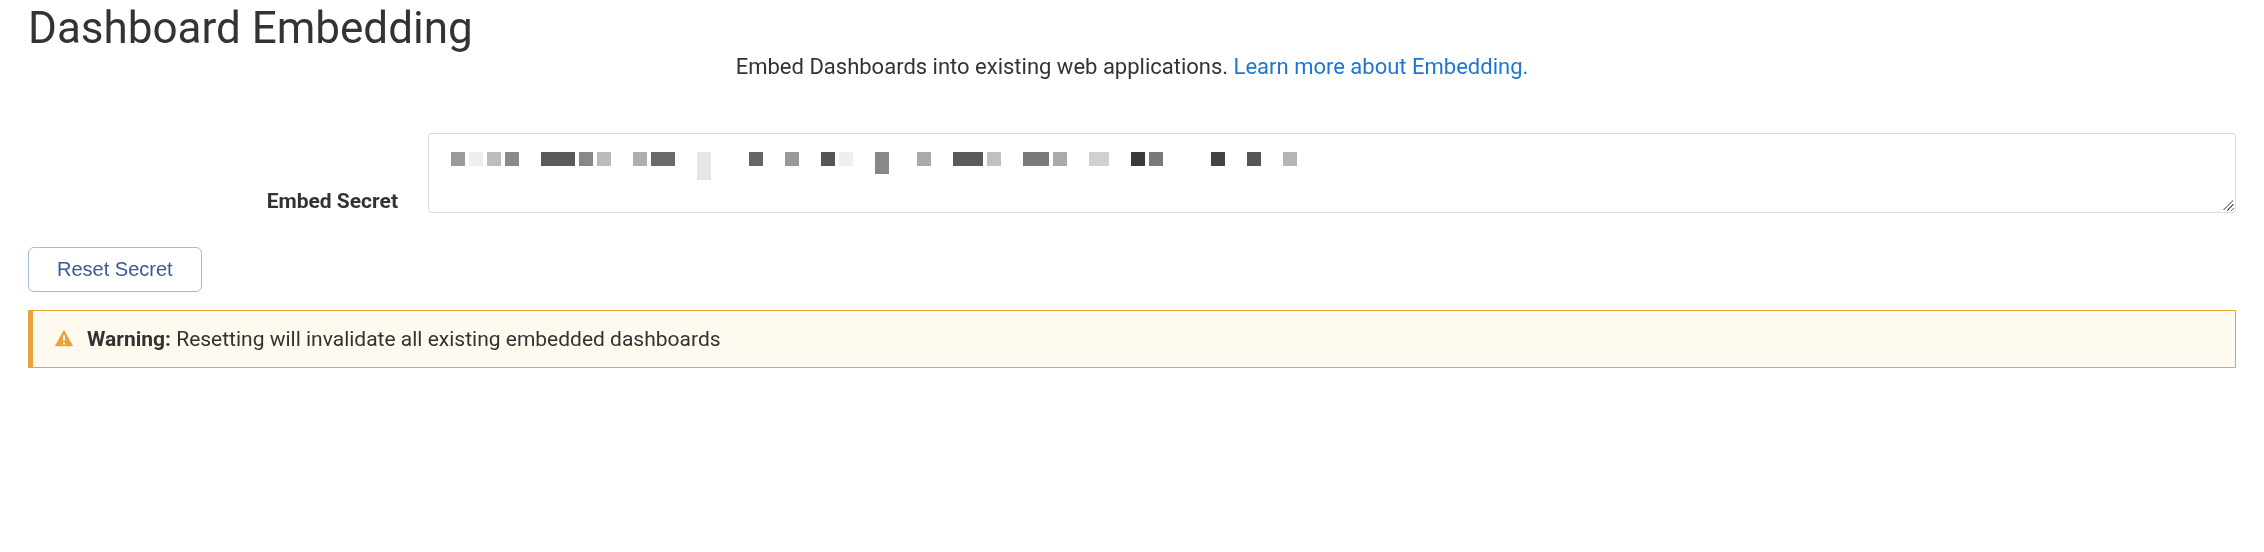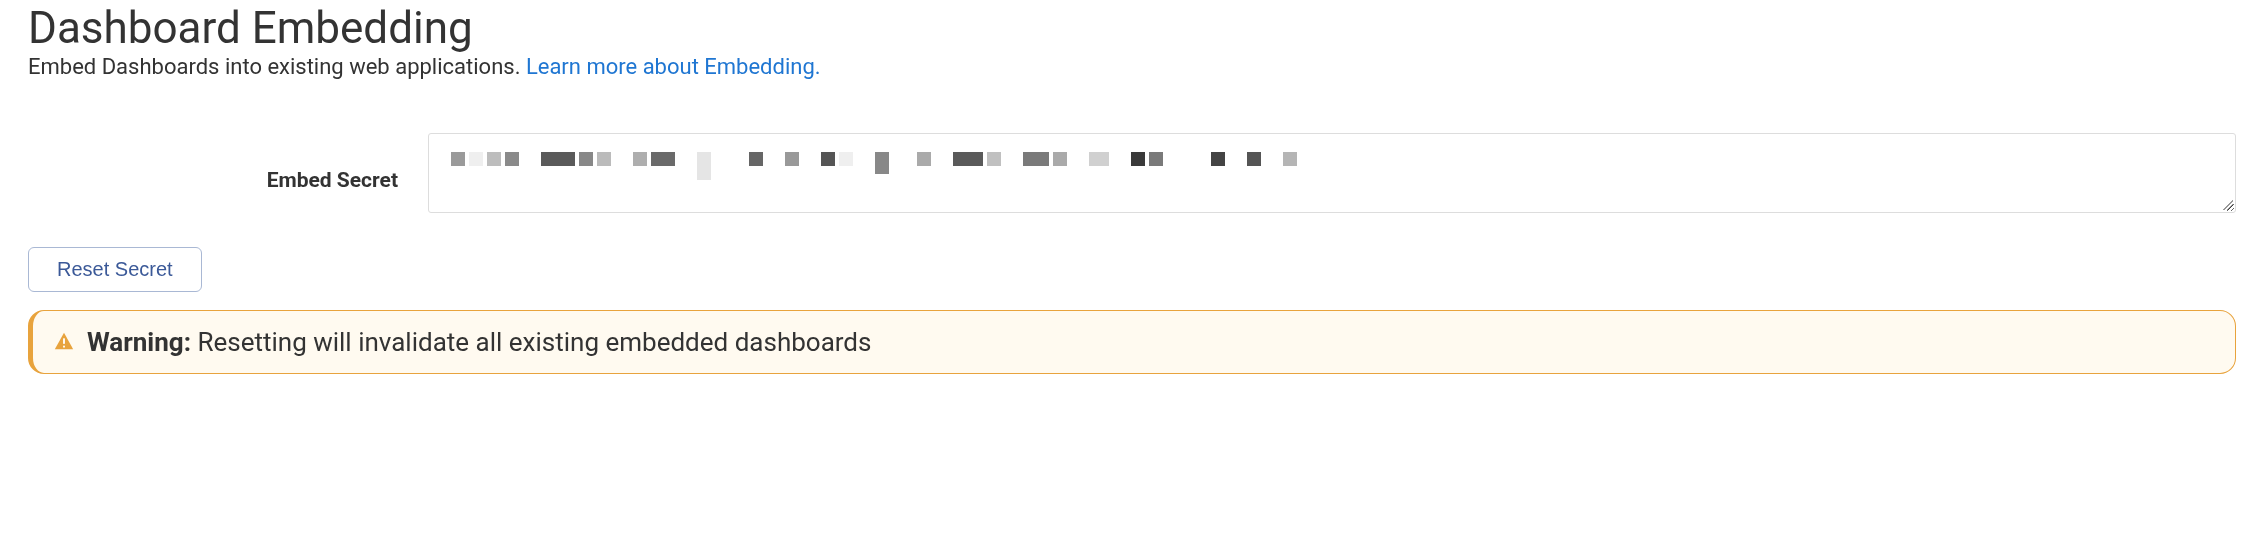--- a/index.html
+++ b/index.html
@@ -24,6 +24,7 @@
       font-size: 22px;
       color: #333;
       margin-bottom: 54px;
+      text-align: center;
     }
     .subtitle-link {
       color: #1f76d2;

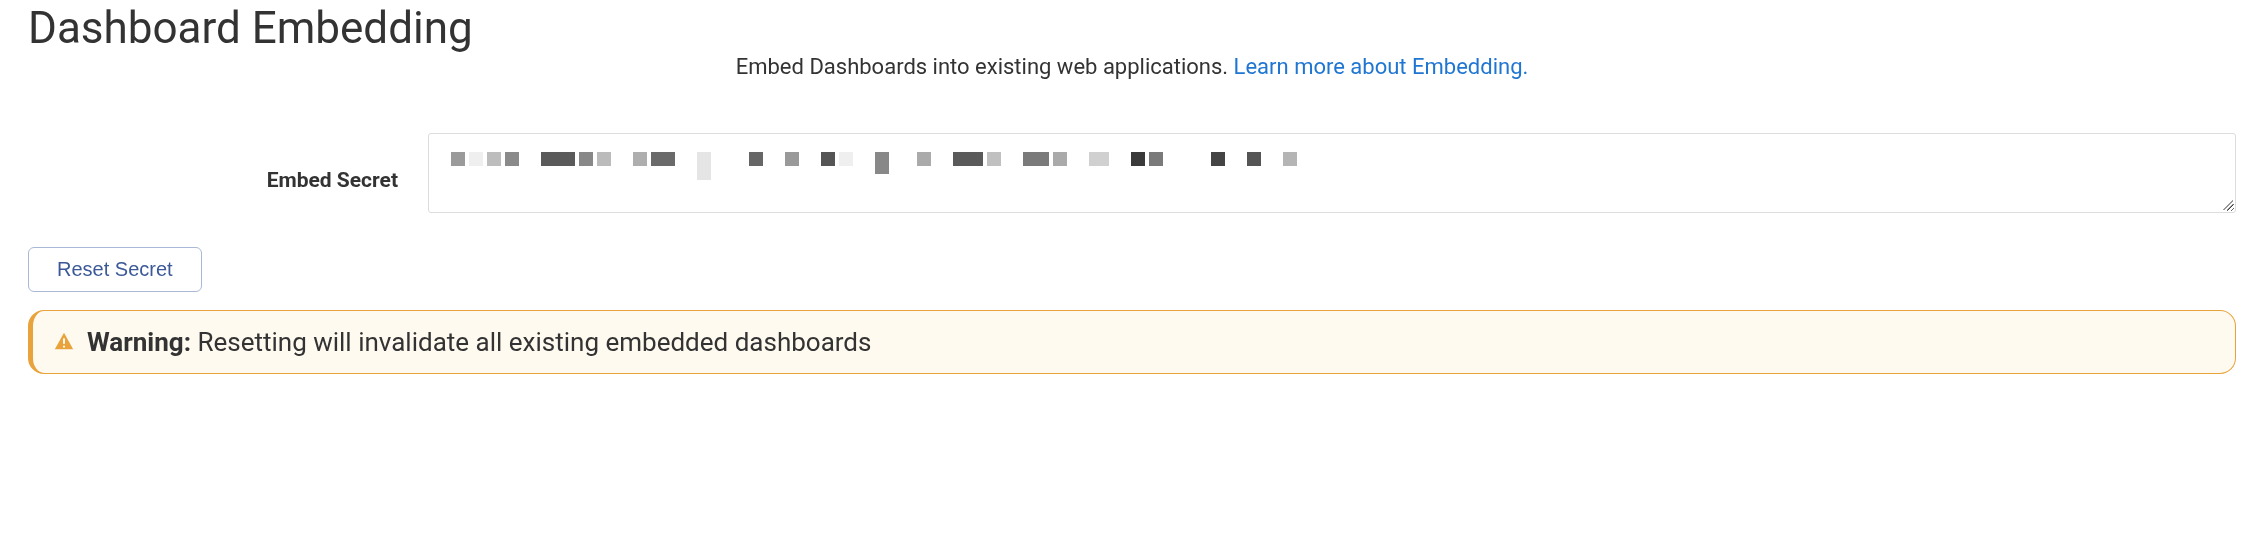--- a/index.html
+++ b/index.html
@@ -33,7 +33,7 @@
     }
     .form-row {
       display: flex;
-      align-items: center;
+      align-items: flex-end;
       margin-bottom: 34px;
     }
     .form-label {

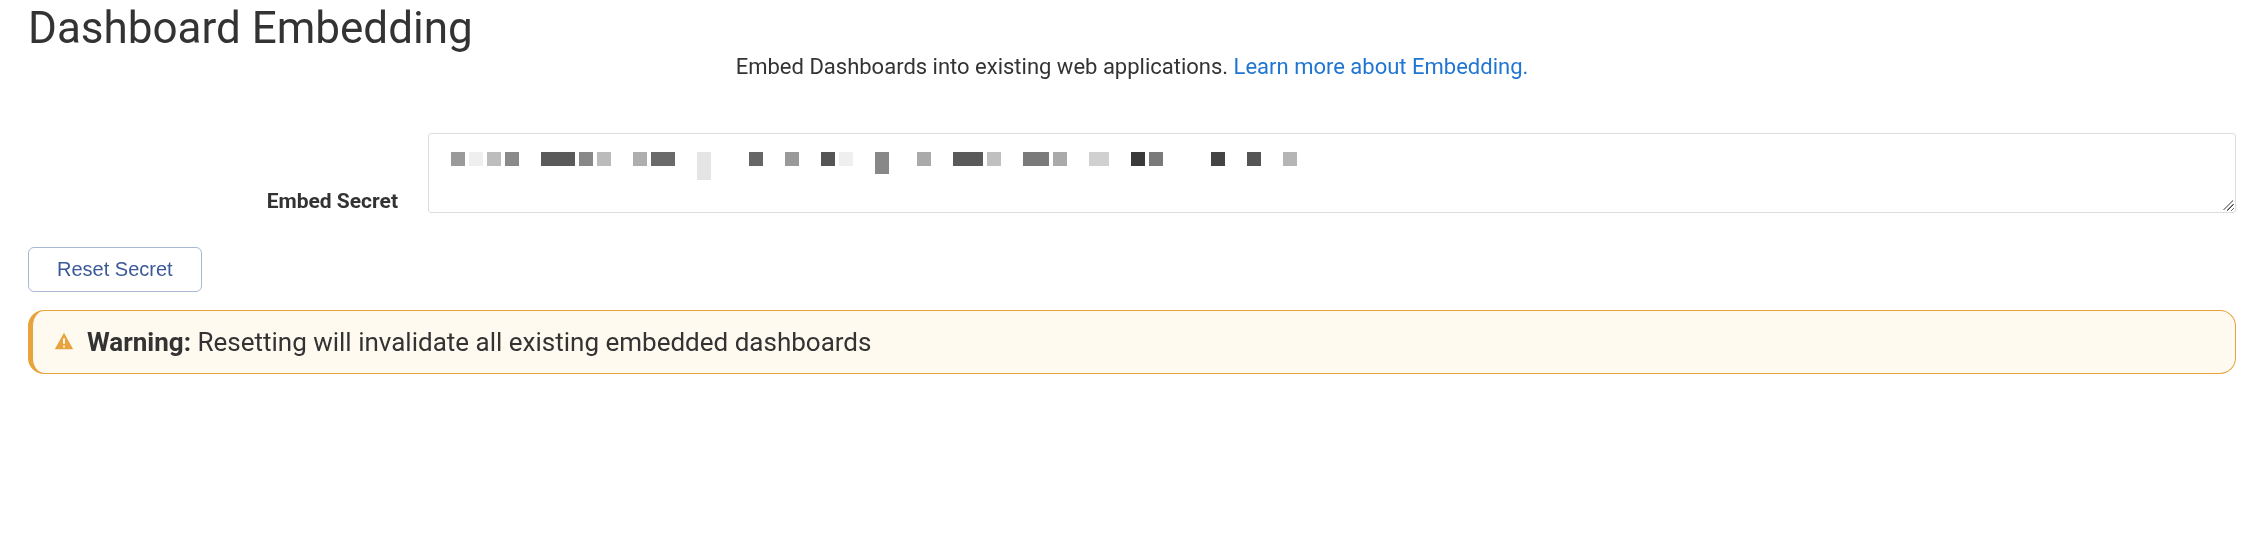--- a/index.html
+++ b/index.html
@@ -93,12 +93,12 @@
       border: 1px solid #e8a33d;
       border-left: 5px solid #e8a33d;
       background: #fffaf0;
-      border-radius: 16px;
+      border-radius: 0;
       padding: 16px 20px;
       display: flex;
       align-items: center;
       gap: 12px;
-      font-size: 26px;
+      font-size: 21px;
       color: #333;
     }
     .warning-icon {

